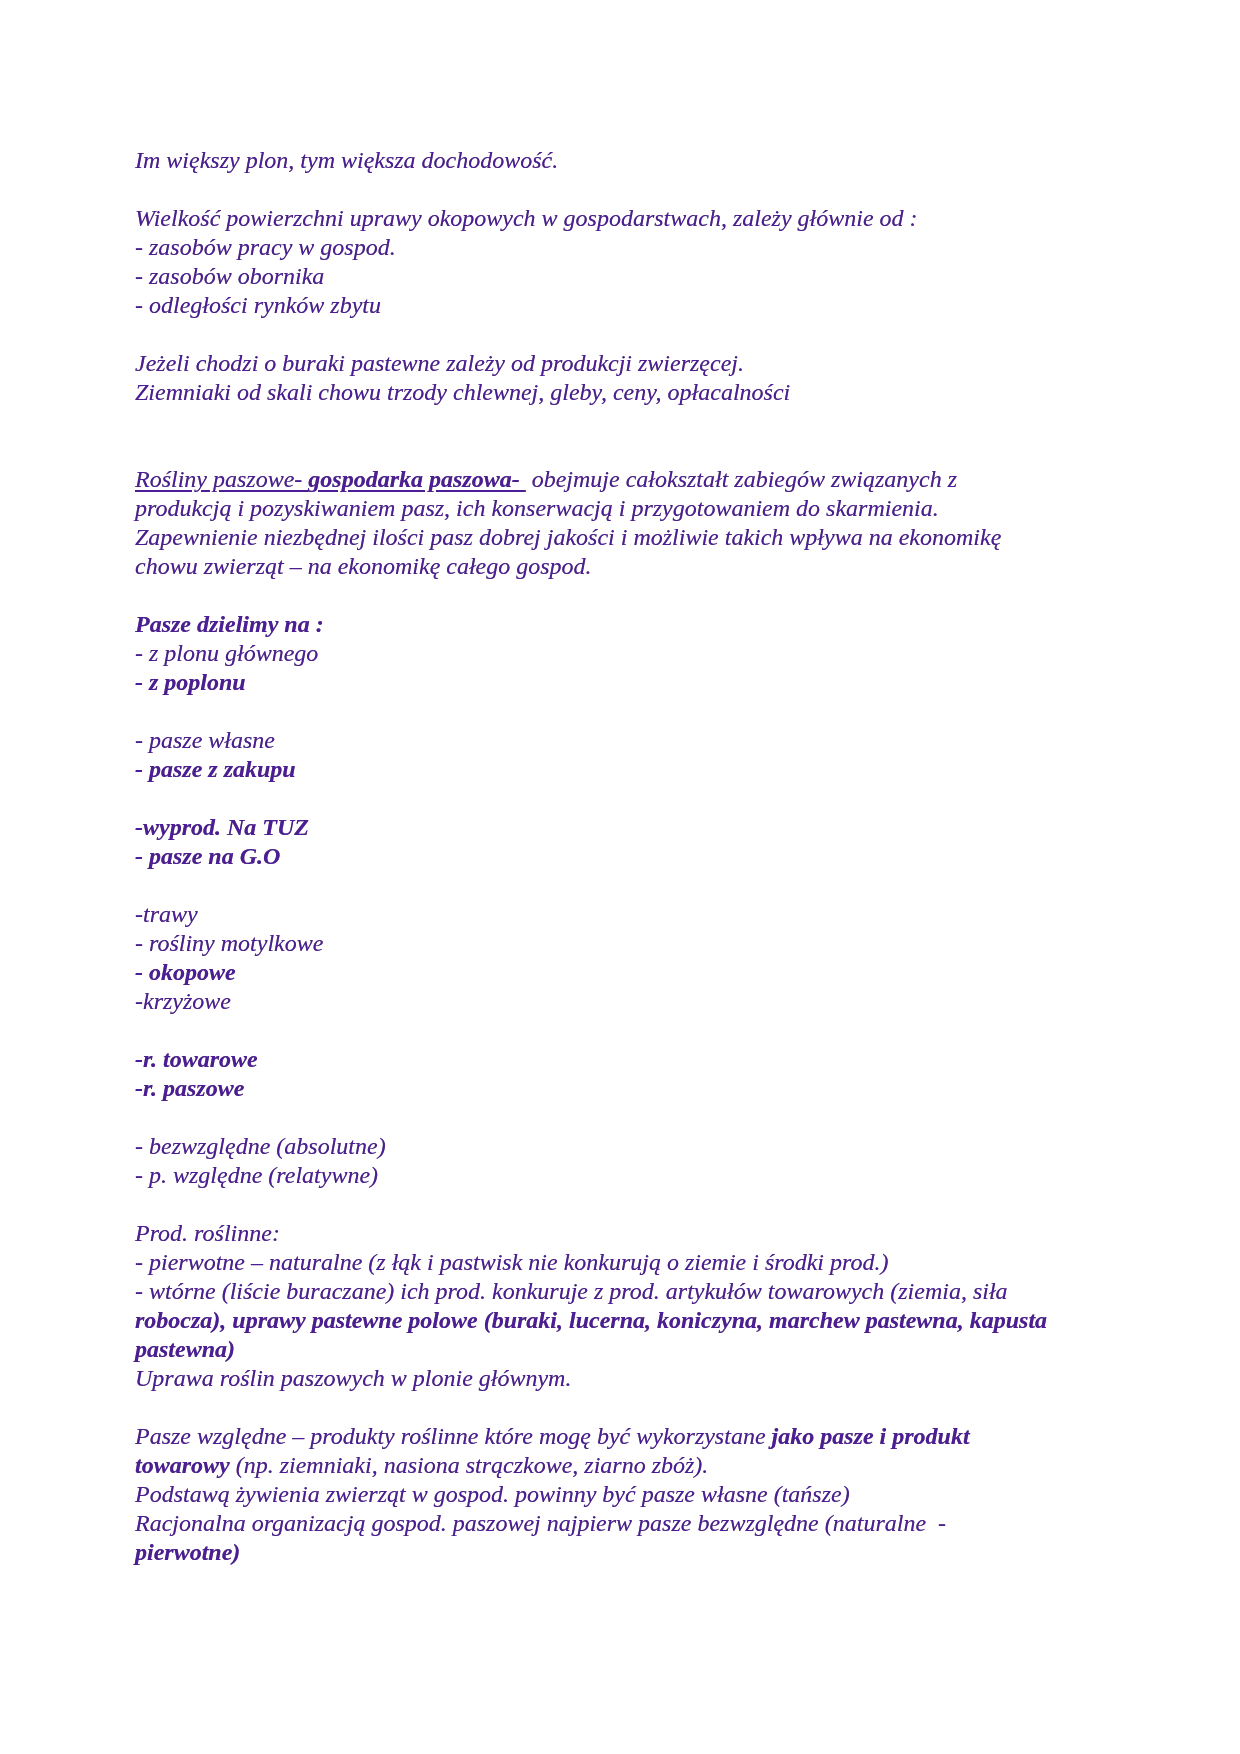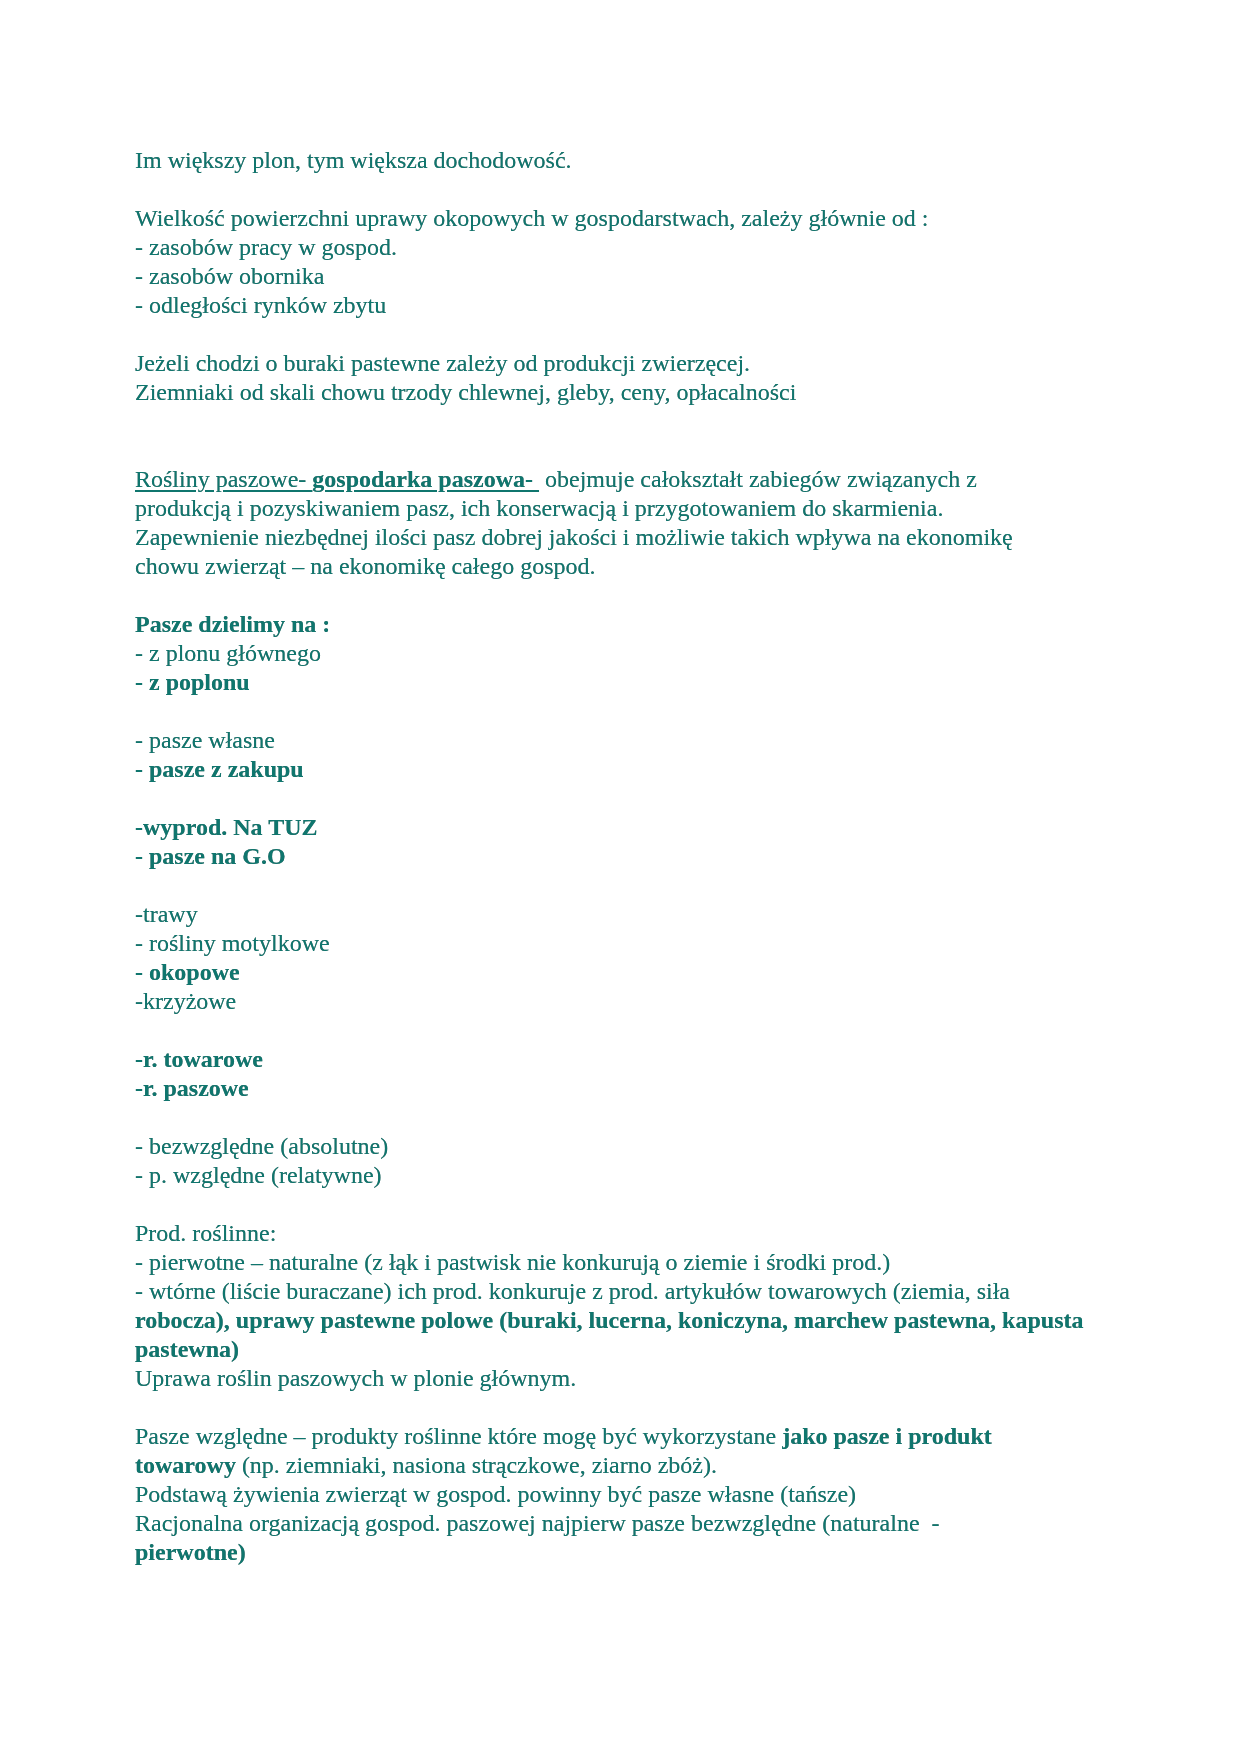--- a/index.html
+++ b/index.html
@@ -22,9 +22,10 @@
     font-family: "Liberation Serif", "DejaVu Serif", serif;
     font-size: 24px;
     line-height: 29px;
-    color: #0f766e;
+    color: #4c1d95;
     white-space: pre-wrap;
     text-shadow: 0 0 0.5px rgba(25,25,25,0.55);
+    font-style: italic;
   }
   .line {
     min-height: 29px;

